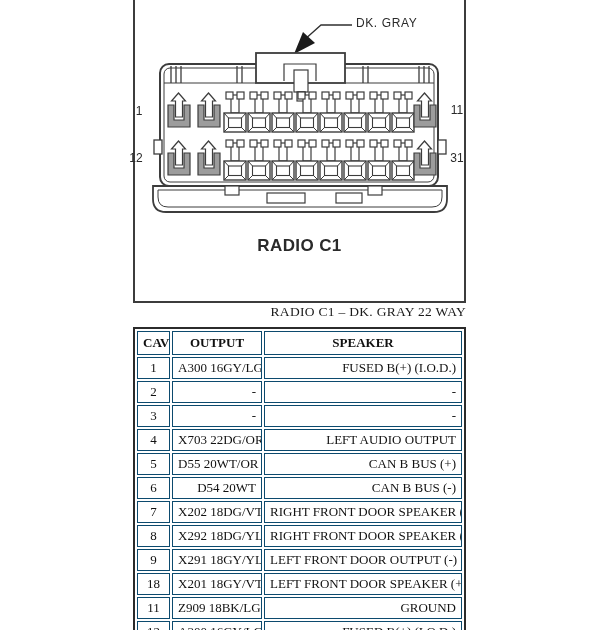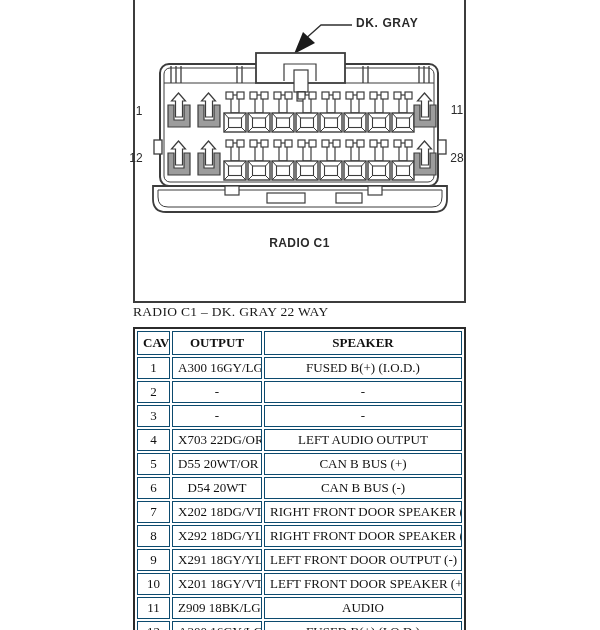--- a/index.html
+++ b/index.html
@@ -14,7 +14,7 @@
   .diagram-svg{position:absolute;left:0;top:0;}
 
   .lbl{position:absolute;font-family:"Liberation Sans",sans-serif;color:#2a2a2a;}
-  .lbl-dkgray{left:356px;top:16px;font-size:12px;letter-spacing:.6px;font-weight:bold;}
+  .lbl-dkgray{left:356px;top:16px;font-size:12px;letter-spacing:.6px;}
   .lbl-pin{font-size:12px;text-align:center;width:20px;}
   .lbl-pin1{left:129px;top:104px;}
   .lbl-pin11{left:447px;top:103px;}

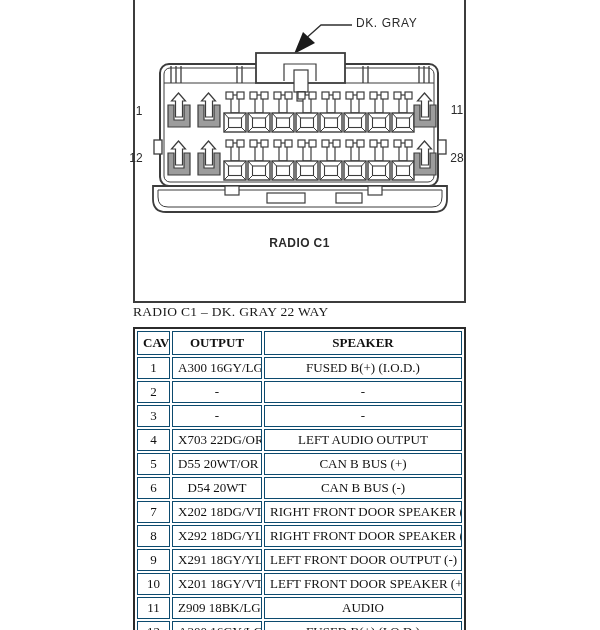--- a/index.html
+++ b/index.html
@@ -126,7 +126,7 @@
 <div class="lbl lbl-pin lbl-pin1">1</div>
 <div class="lbl lbl-pin lbl-pin11">11</div>
 <div class="lbl lbl-pin lbl-pin12">12</div>
-<div class="lbl lbl-pin lbl-pin22">28</div>
+<div class="lbl lbl-pin lbl-pin22">31</div>
 <div class="lbl lbl-radioc1">RADIO C1</div>
 
 <div class="caption">RADIO C1 – DK. GRAY 22 WAY</div>

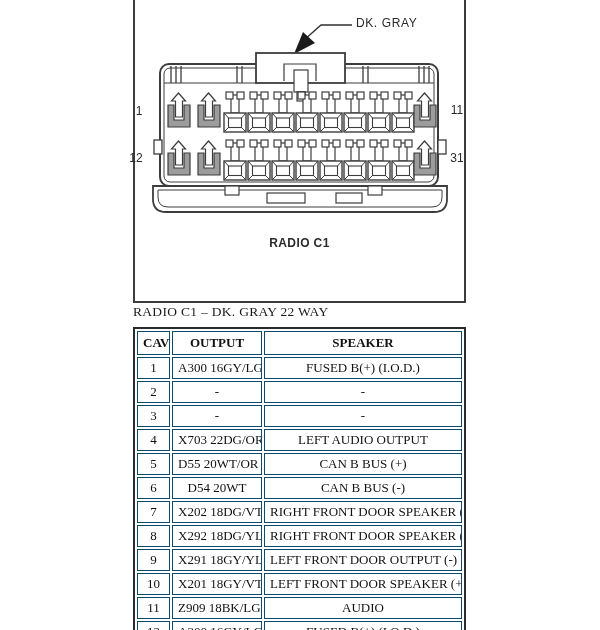--- a/index.html
+++ b/index.html
@@ -21,7 +21,7 @@
   .lbl-pin12{left:126px;top:151px;}
   .lbl-pin22{left:447px;top:151px;}
   .lbl-radioc1{left:133px;top:236px;width:333px;text-align:center;
-    font-weight:bold;font-size:12px;letter-spacing:.4px;}
+    font-weight:bold;font-size:17px;letter-spacing:.4px;}
 
   .caption{position:absolute;left:133px;top:304px;width:333px;text-align:left;
     font-family:"Liberation Serif",serif;font-size:13.5px;color:#1a1a1a;letter-spacing:.3px;}

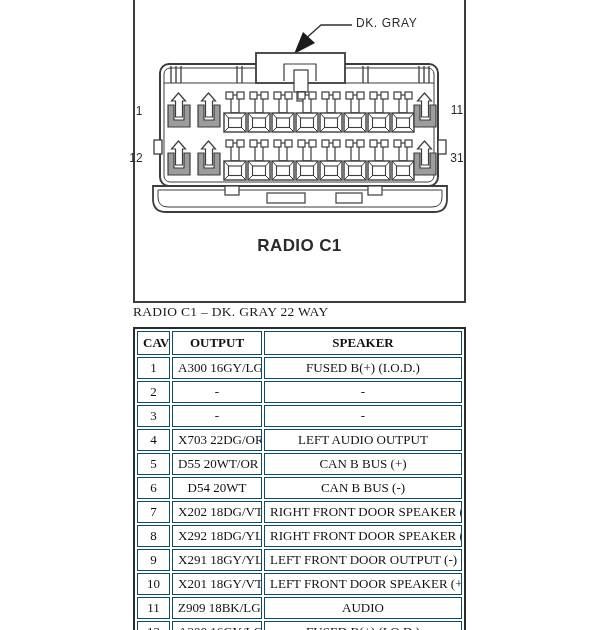--- a/index.html
+++ b/index.html
@@ -23,7 +23,7 @@
   .lbl-radioc1{left:133px;top:236px;width:333px;text-align:center;
     font-weight:bold;font-size:17px;letter-spacing:.4px;}
 
-  .caption{position:absolute;left:133px;top:304px;width:333px;text-align:left;
+  .caption{position:absolute;left:133px;top:304px;width:333px;text-align:right;
     font-family:"Liberation Serif",serif;font-size:13.5px;color:#1a1a1a;letter-spacing:.3px;}
 
   

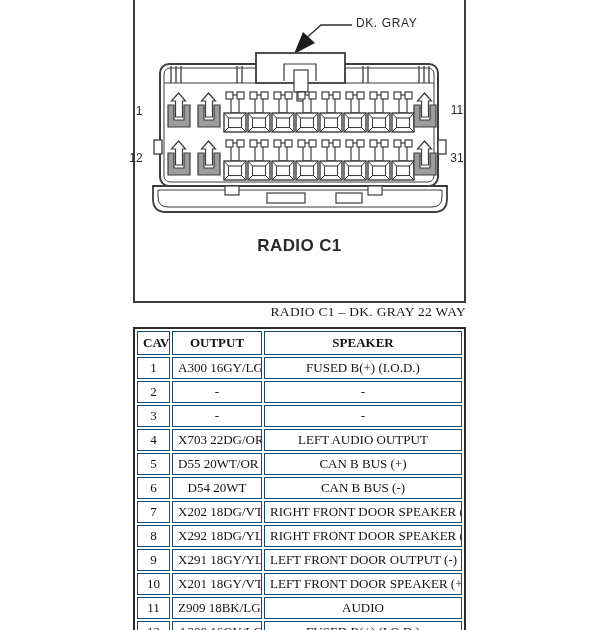--- a/index.html
+++ b/index.html
@@ -34,7 +34,7 @@
   .pinout th,.pinout td{border:1px solid #0c4a6e;padding:0 5px;overflow:hidden;
     white-space:nowrap;background:#fff;}
   .pinout th{height:22px;font-weight:bold;text-align:center;font-size:13px;}
-  .pinout td{height:20px;text-align:center;}
+  .pinout td{height:20px;text-align:right;}
   .pinout td.cav{text-align:center;padding:0;}
 </style>
 </head>

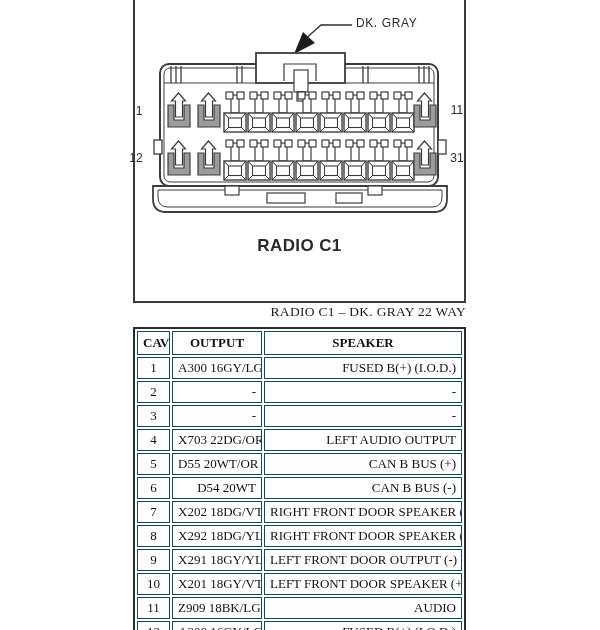--- a/index.html
+++ b/index.html
@@ -191,7 +191,7 @@
         <td>LEFT FRONT DOOR OUTPUT (-)</td>
       </tr>
       <tr>
-        <td class="cav">10</td>
+        <td class="cav">18</td>
         <td>X201 18GY/VT</td>
         <td>LEFT FRONT DOOR SPEAKER (+)</td>
       </tr>

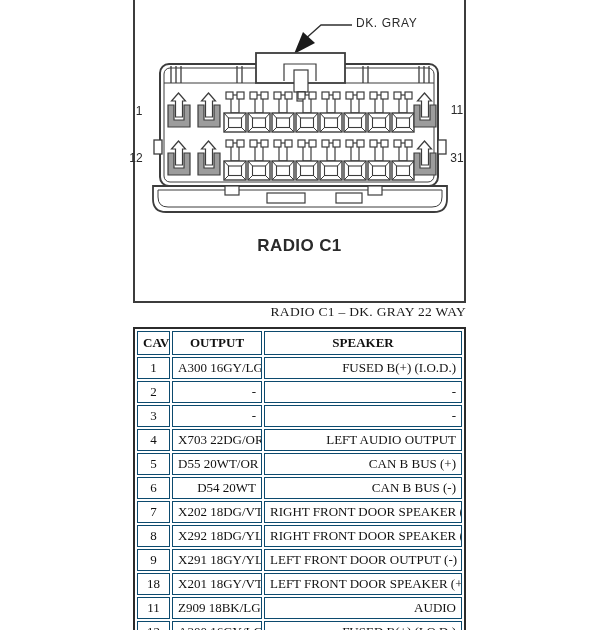--- a/index.html
+++ b/index.html
@@ -198,7 +198,7 @@
       <tr>
         <td class="cav">11</td>
         <td>Z909 18BK/LG</td>
-        <td>AUDIO</td>
+        <td>GROUND</td>
       </tr>
       <tr>
         <td class="cav">12</td>

